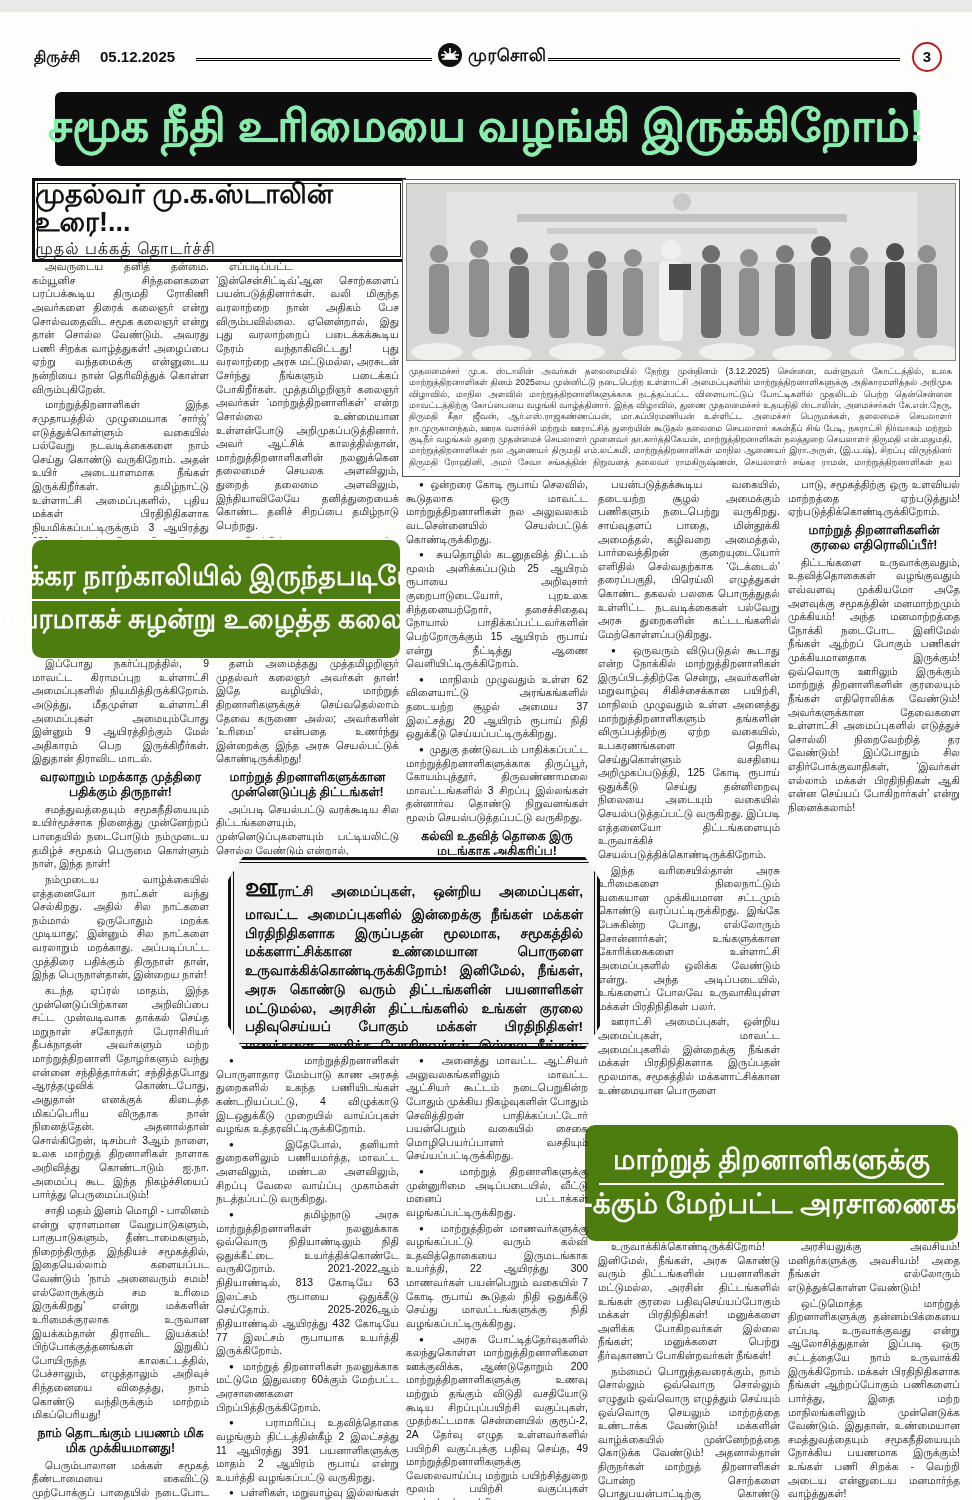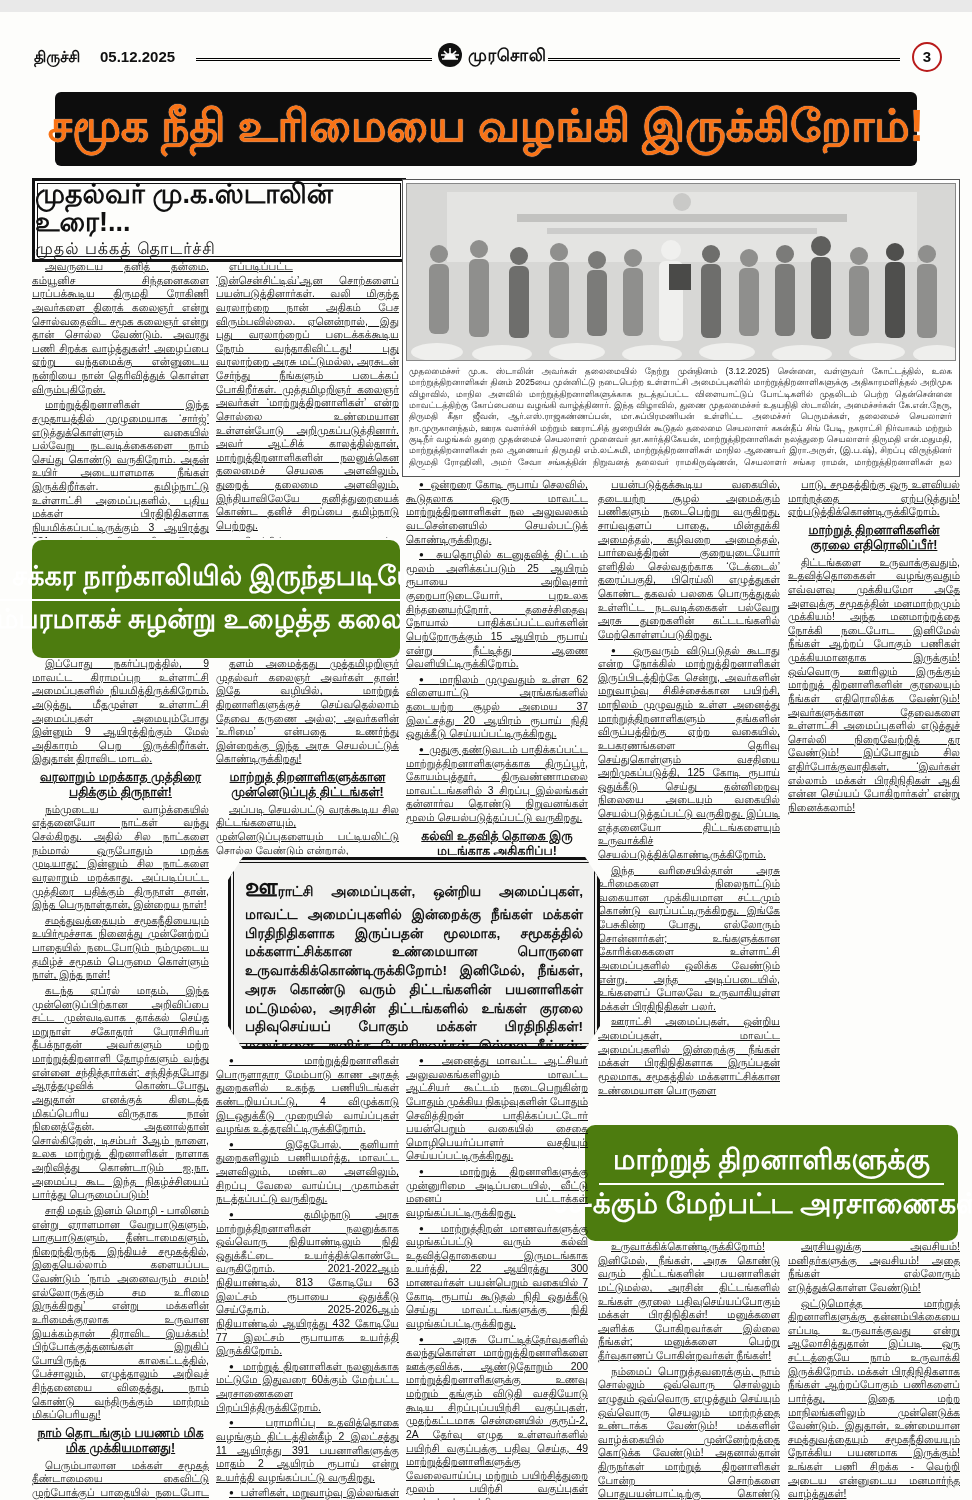--- a/index.html
+++ b/index.html
@@ -22,7 +22,7 @@
   
   .banner{position:absolute;left:55px;top:80px;width:862px;height:74px;background:#0d0d0d;border-radius:6px;
     display:flex;align-items:center;justify-content:center;}
-  .banner span{color:#f97316;font-weight:bold;font-size:44px;white-space:nowrap;
+  .banner span{color:#86efac;font-weight:bold;font-size:44px;white-space:nowrap;
     font-family:"Liberation Sans",sans-serif;text-shadow:0 0 1px #fff;}
   
   .leadbox{position:absolute;left:32px;top:166px;width:368px;height:78px;border:3px solid #111;

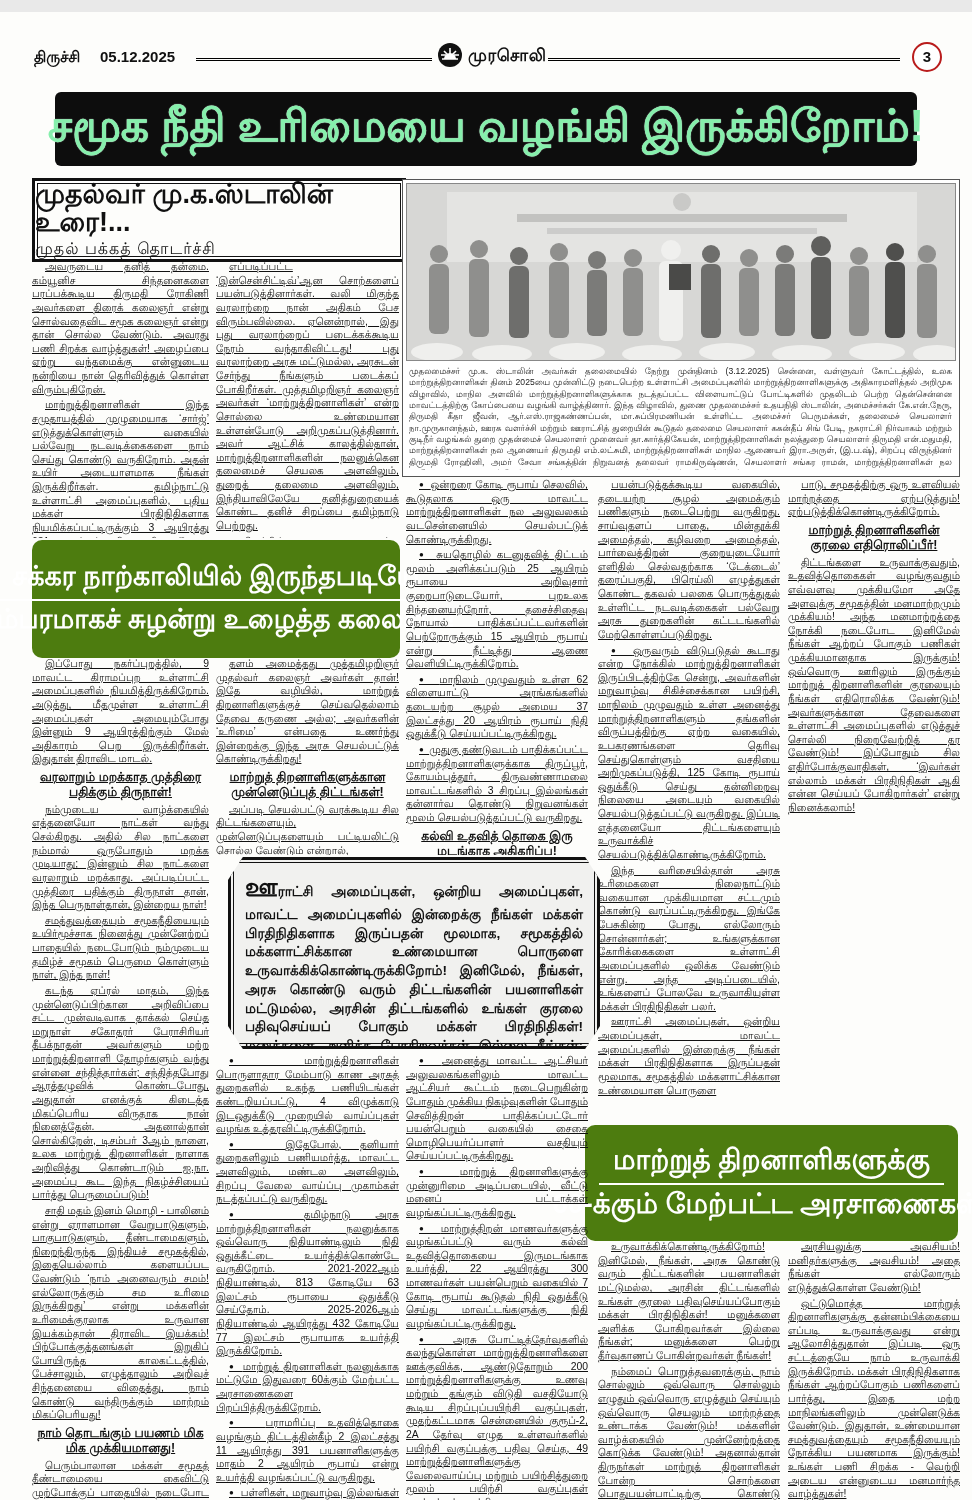--- a/index.html
+++ b/index.html
@@ -36,7 +36,7 @@
     text-align:justify;color:#222;overflow:hidden;}
   
   .col{position:absolute;overflow:hidden;text-align:justify;font-size:10.4px;line-height:1.31;}
-  .col p{margin:0 0 2px 0;text-indent:13px;text-decoration:underline;}
+  .col p{margin:0 0 2px 0;text-indent:13px;}
   .col p.t-h{font-weight:bold;text-align:center;font-size:12.4px;text-indent:0;margin:4px 0 3px 0;line-height:1.2;}
   .col p.t-b{text-indent:0;}
   .col p.t-b::before{content:"●\00a0\00a0";font-size:8px;position:relative;top:-1px;}

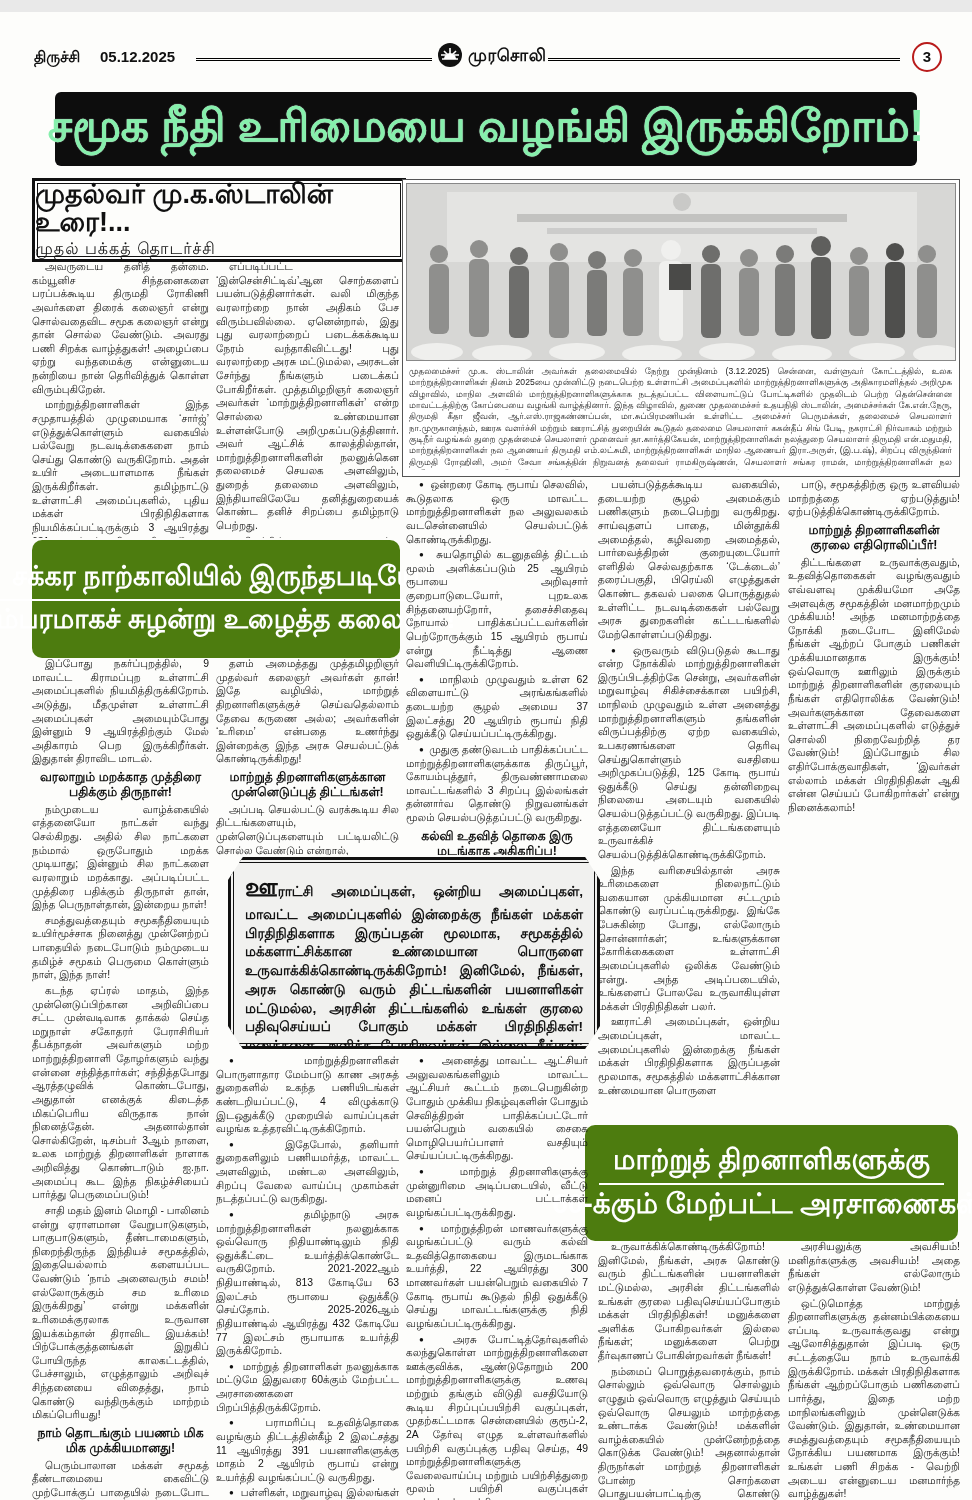--- a/index.html
+++ b/index.html
@@ -189,8 +189,8 @@
   <div class="col" style="left:32px;top:645px;width:177px;height:848px;">
       <p class="t-p">இப்போது நகர்ப்புறத்தில், 9 மாவட்ட கிராமப்புற உள்ளாட்சி அமைப்புகளில் நியமித்திருக்கிறோம். அடுத்து, மீதமுள்ள உள்ளாட்சி அமைப்புகள் அமையும்போது இன்னும் 9 ஆயிரத்திற்கும் மேல் அதிகாரம் பெற இருக்கிறீர்கள். இதுதான் திராவிட மாடல்.</p>
       <p class="t-h">வரலாறும் மறக்காத முத்திரை பதிக்கும் திருநாள்!</p>
+      <p class="t-p">சமத்துவத்தையும் சமூகநீதியையும் உயிர்மூச்சாக நினைத்து முன்னேற்றப் பாதையில் நடைபோடும் நம்முடைய தமிழ்ச் சமூகம் பெருமை கொள்ளும் நாள், இந்த நாள்!</p>
       <p class="t-p">நம்முடைய வாழ்க்கையில் எத்தனையோ நாட்கள் வந்து செல்கிறது. அதில் சில நாட்களை நம்மால் ஒருபோதும் மறக்க முடியாது; இன்னும் சில நாட்களை வரலாறும் மறக்காது. அப்படிப்பட்ட முத்திரை பதிக்கும் திருநாள் தான், இந்த பெருநாள்தான், இன்றைய நாள்!</p>
-      <p class="t-p">சமத்துவத்தையும் சமூகநீதியையும் உயிர்மூச்சாக நினைத்து முன்னேற்றப் பாதையில் நடைபோடும் நம்முடைய தமிழ்ச் சமூகம் பெருமை கொள்ளும் நாள், இந்த நாள்!</p>
       <p class="t-p">கடந்த ஏப்ரல் மாதம், இந்த முன்னெடுப்பிற்கான அறிவிப்பை சட்ட முன்வடிவாக தாக்கல் செய்த மறுநாள் சகோதரர் பேராசிரியர் தீபக்நாதன் அவர்களும் மற்ற மாற்றுத்திறனாளி தோழர்களும் வந்து என்னை சந்தித்தார்கள்; சந்தித்தபோது ஆரத்தழுவிக் கொண்டபோது, அதுதான் எனக்குக் கிடைத்த மிகப்பெரிய விருதாக நான் நினைத்தேன். அதனால்தான் சொல்கிறேன், டிசம்பர் 3ஆம் நாளை, உலக மாற்றுத் திறனாளிகள் நாளாக அறிவித்து கொண்டாடும் ஐ.நா. அமைப்பு கூட இந்த நிகழ்ச்சியைப் பார்த்து பெருமைப்படும்!</p>
       <p class="t-p">சாதி மதம் இனம் மொழி - பாலினம் என்று ஏராளமான வேறுபாடுகளும், பாகுபாடுகளும், தீண்டாமைகளும், நிறைந்திருந்த இந்தியச் சமூகத்தில், இதையெல்லாம் களையப்பட வேண்டும் ‘நாம் அனைவரும் சமம்! எல்லோருக்கும் சம உரிமை இருக்கிறது’ என்று மக்களின் உரிமைக்குரலாக உருவான இயக்கம்தான் திராவிட இயக்கம்! பிற்போக்குத்தனங்கள் இறுகிப் போயிருந்த காலகட்டத்தில், பேச்சாலும், எழுத்தாலும் அறிவுச் சிந்தனையை விதைத்து, நாம் கொண்டு வந்திருக்கும் மாற்றம் மிகப்பெரியது!</p>
       <p class="t-h">நாம் தொடங்கும் பயணம் மிக மிக முக்கியமானது!</p>

